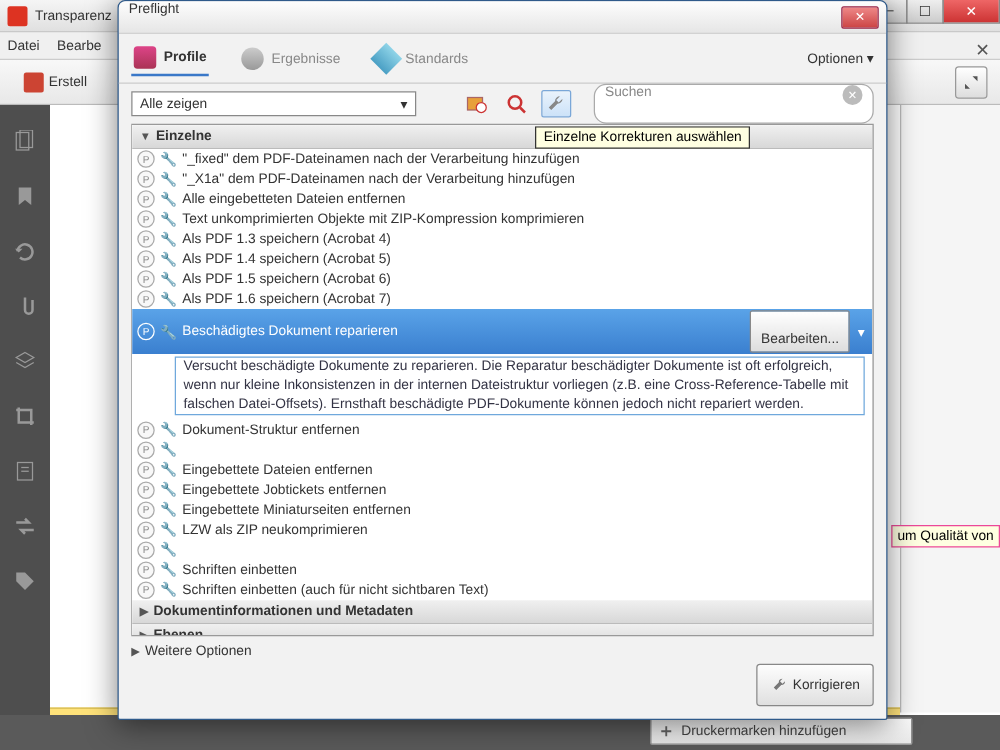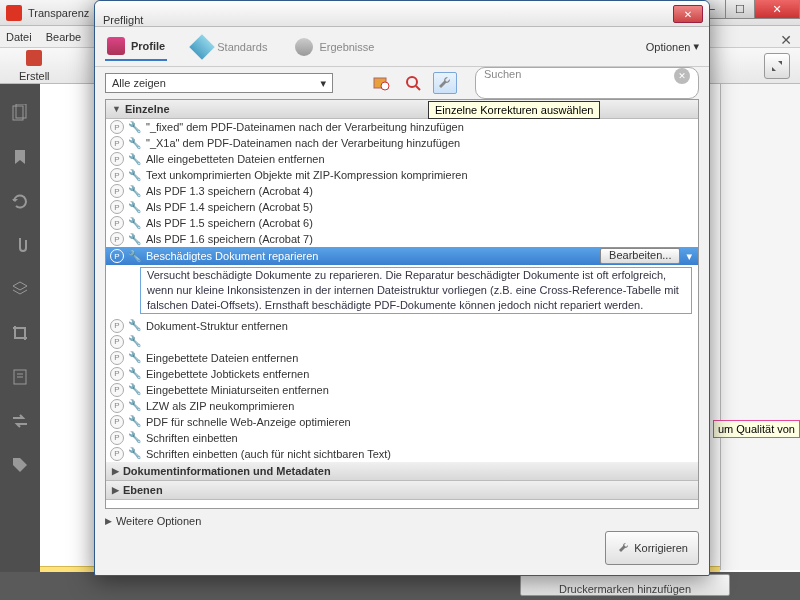--- a/index.html
+++ b/index.html
@@ -34,7 +34,7 @@
 
 
 .dialog { position: absolute; left: 94px; top: 0; width: 616px; height: 576px; background: #f2f2f2; border: 1px solid #2f5a8a; border-radius: 6px 6px 2px 2px; box-shadow: 0 4px 24px rgba(0,0,0,0.5); display: flex; flex-direction: column; }
-.dlg-titlebar { height: 26px; background: linear-gradient(#fdfdfd,#e6e6e6); border-radius: 6px 6px 0 0; display: flex; align-items: flex-end; padding: 0 8px; color: #333; border-bottom: 1px solid #bbb; }
+.dlg-titlebar { height: 26px; background: linear-gradient(#fdfdfd,#e6e6e6); border-radius: 6px 6px 0 0; display: flex; align-items: flex-start; padding: 0 8px; color: #333; border-bottom: 1px solid #bbb; }
 .dlg-close { position: absolute; right: 6px; top: 4px; width: 30px; height: 18px; background: linear-gradient(#e88,#c44); border: 1px solid #924; border-radius: 2px; color: #fff; display: flex; align-items: center; justify-content: center; font-size: 10px; }
 
 .dlg-tabs { height: 40px; display: flex; align-items: center; padding: 0 10px; gap: 24px; border-bottom: 1px solid #ccc; }

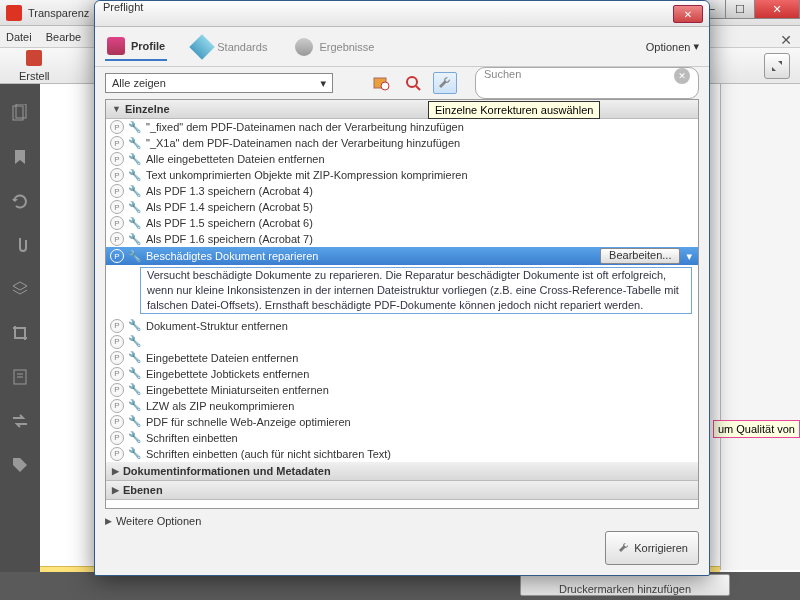--- a/index.html
+++ b/index.html
@@ -182,12 +182,12 @@
       <span>Profile</span>
     </div>
     <div class="dlg-tab">
+      <div class="tico results"></div>
+      <span>Ergebnisse</span>
+    </div>
+    <div class="dlg-tab">
       <div class="tico standards"></div>
       <span>Standards</span>
-    </div>
-    <div class="dlg-tab">
-      <div class="tico results"></div>
-      <span>Ergebnisse</span>
     </div>
     <div class="options">
       <span>Optionen</span>

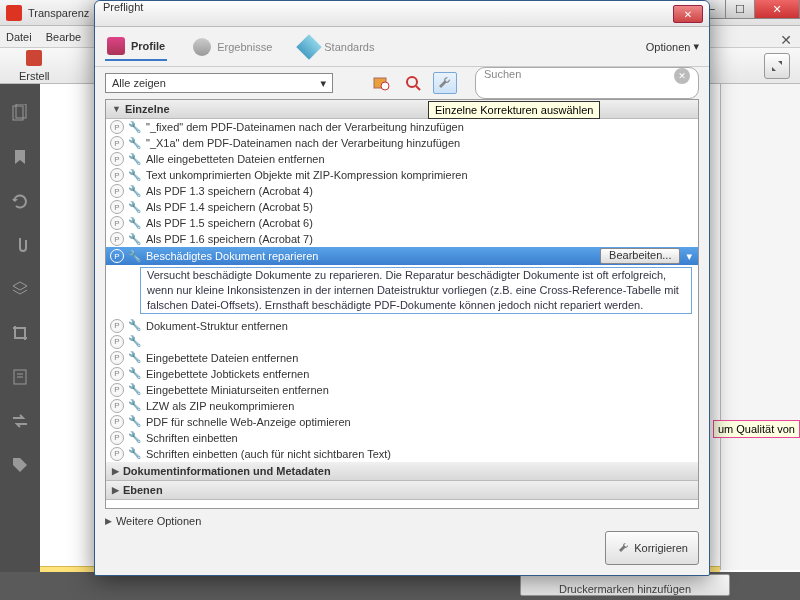--- a/index.html
+++ b/index.html
@@ -17,7 +17,7 @@
 .close-x { position: absolute; right: 8px; top: 32px; font-size: 14px; color: #555; }
 
 .main-toolbar { height: 36px; background: linear-gradient(#f8f8f8,#e8e8e8); border-bottom: 1px solid #bbb; display: flex; align-items: center; padding: 0 10px; gap: 8px; }
-.tool-btn { padding: 4px 8px; border: 1px solid transparent; border-radius: 3px; display: flex; align-items: center; gap: 4px; color: #333; flex-direction: column; }
+.tool-btn { padding: 4px 8px; border: 1px solid transparent; border-radius: 3px; display: flex; align-items: center; gap: 4px; color: #333; }
 .tool-btn .ico { width: 16px; height: 16px; background: #cc4433; border-radius: 2px; }
 .expand-btn { margin-left: auto; width: 26px; height: 26px; border: 1px solid #999; background: linear-gradient(#fff,#ddd); display: flex; align-items: center; justify-content: center; border-radius: 3px; }
 

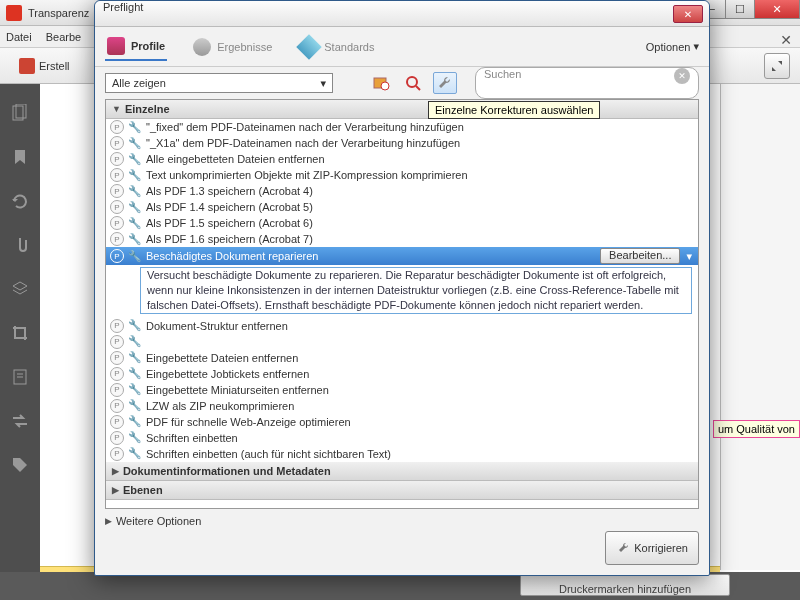--- a/index.html
+++ b/index.html
@@ -64,7 +64,7 @@
 .list-item.selected { background: linear-gradient(#5aa3e8,#3a7fcf); color: #fff; }
 .list-item.selected .p-ico { border-color: #fff; color: #fff; background: transparent; }
 .list-item.selected .w-ico { color: #fff; }
-.edit-btn { margin-left: auto; background: linear-gradient(#fff,#ddd); border: 1px solid #888; padding: 0 8px; height: 16px; color: #333; border-radius: 2px; font-size: 10px; margin-right: 2px; }
+.edit-btn { margin-left: auto; background: linear-gradient(#fff,#ddd); border: 1px solid #888; padding: 16px 8px; height: 16px; color: #333; border-radius: 2px; font-size: 10px; margin-right: 2px; }
 .desc-box { margin: 2px 6px 4px 34px; padding: 0 6px; border: 1px solid #6fa8dc; background: #fff; color: #334; font-size: 11px; line-height: 1.35; }
 
 .dlg-footer { padding: 6px 10px 10px; display: flex; flex-direction: column; gap: 4px; }

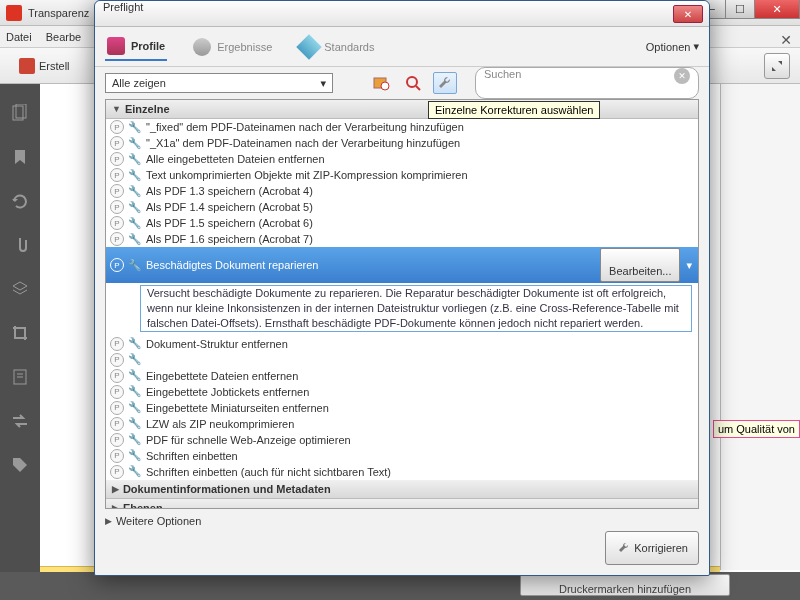--- a/index.html
+++ b/index.html
@@ -314,7 +314,6 @@
         <div class="list-item">
           <div class="p-ico">P</div>
           <div class="w-ico">🔧</div>
-          <span>PDF für schnelle Web-Anzeige optimieren</span>
         </div>
         <div class="list-item">
           <div class="p-ico">P</div>

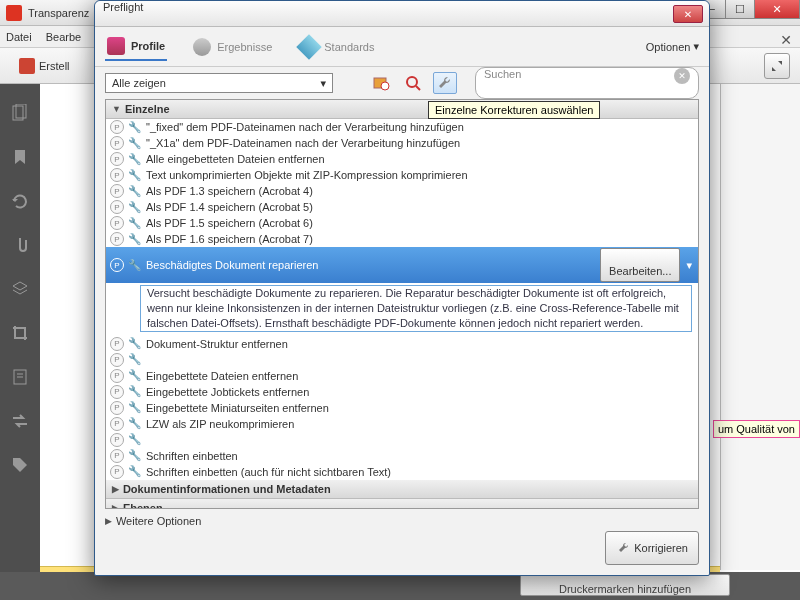--- a/index.html
+++ b/index.html
@@ -29,7 +29,7 @@
 .right-hint { position: absolute; right: 0; top: 420px; background: #ffffe1; border: 1px solid #ec4899; padding: 2px 4px; font-size: 11px; }
 
 .bottom-bar { position: absolute; bottom: 0; left: 0; right: 0; height: 28px; background: #5a5a5a; }
-.printer-btn { position: absolute; bottom: 4px; left: 520px; width: 210px; height: 22px; background: linear-gradient(#fafafa,#e8e8e8); border: 1px solid #999; display: flex; align-items: center; padding: 0 6px; gap: 6px; color: #444; border-radius: 2px; flex-direction: column; }
+.printer-btn { position: absolute; bottom: 4px; left: 520px; width: 210px; height: 22px; background: linear-gradient(#fafafa,#e8e8e8); border: 1px solid #999; display: flex; align-items: center; padding: 0 6px; gap: 6px; color: #444; border-radius: 2px; }
 .yellow-strip { position: absolute; bottom: 28px; left: 40px; right: 80px; height: 6px; background: #ffe27a; border-top: 1px solid #d4b950; }
 
 

